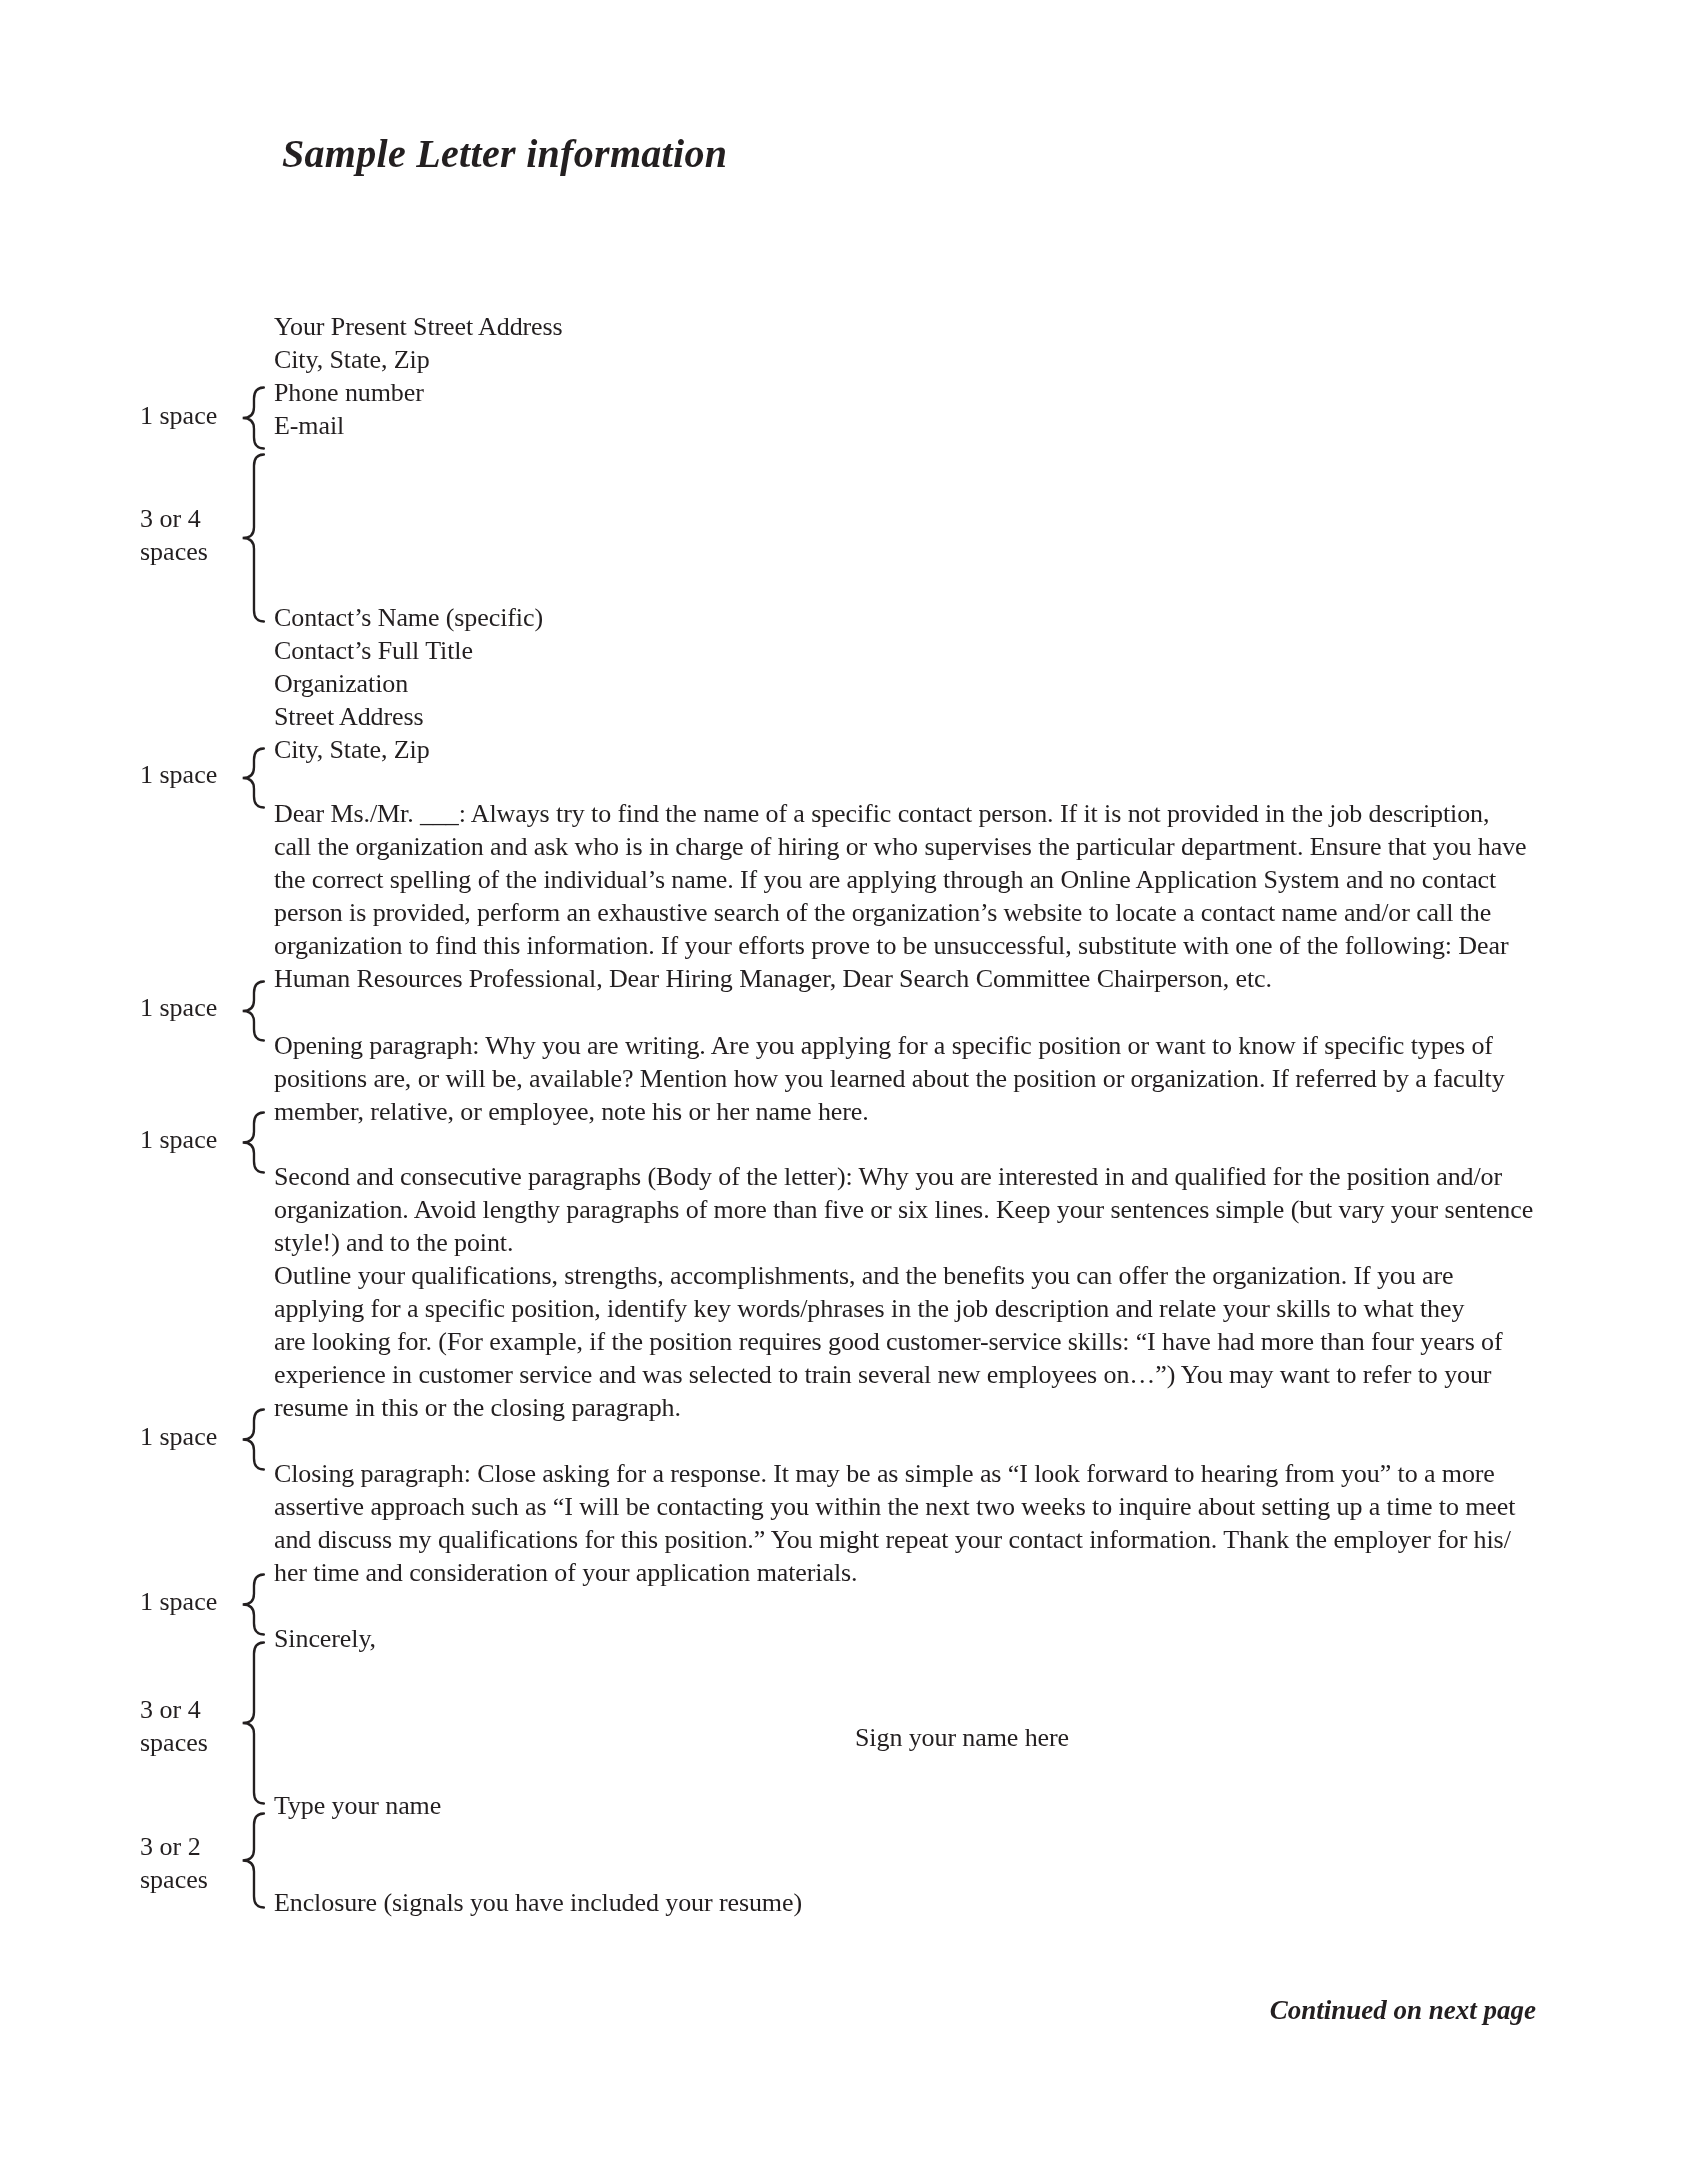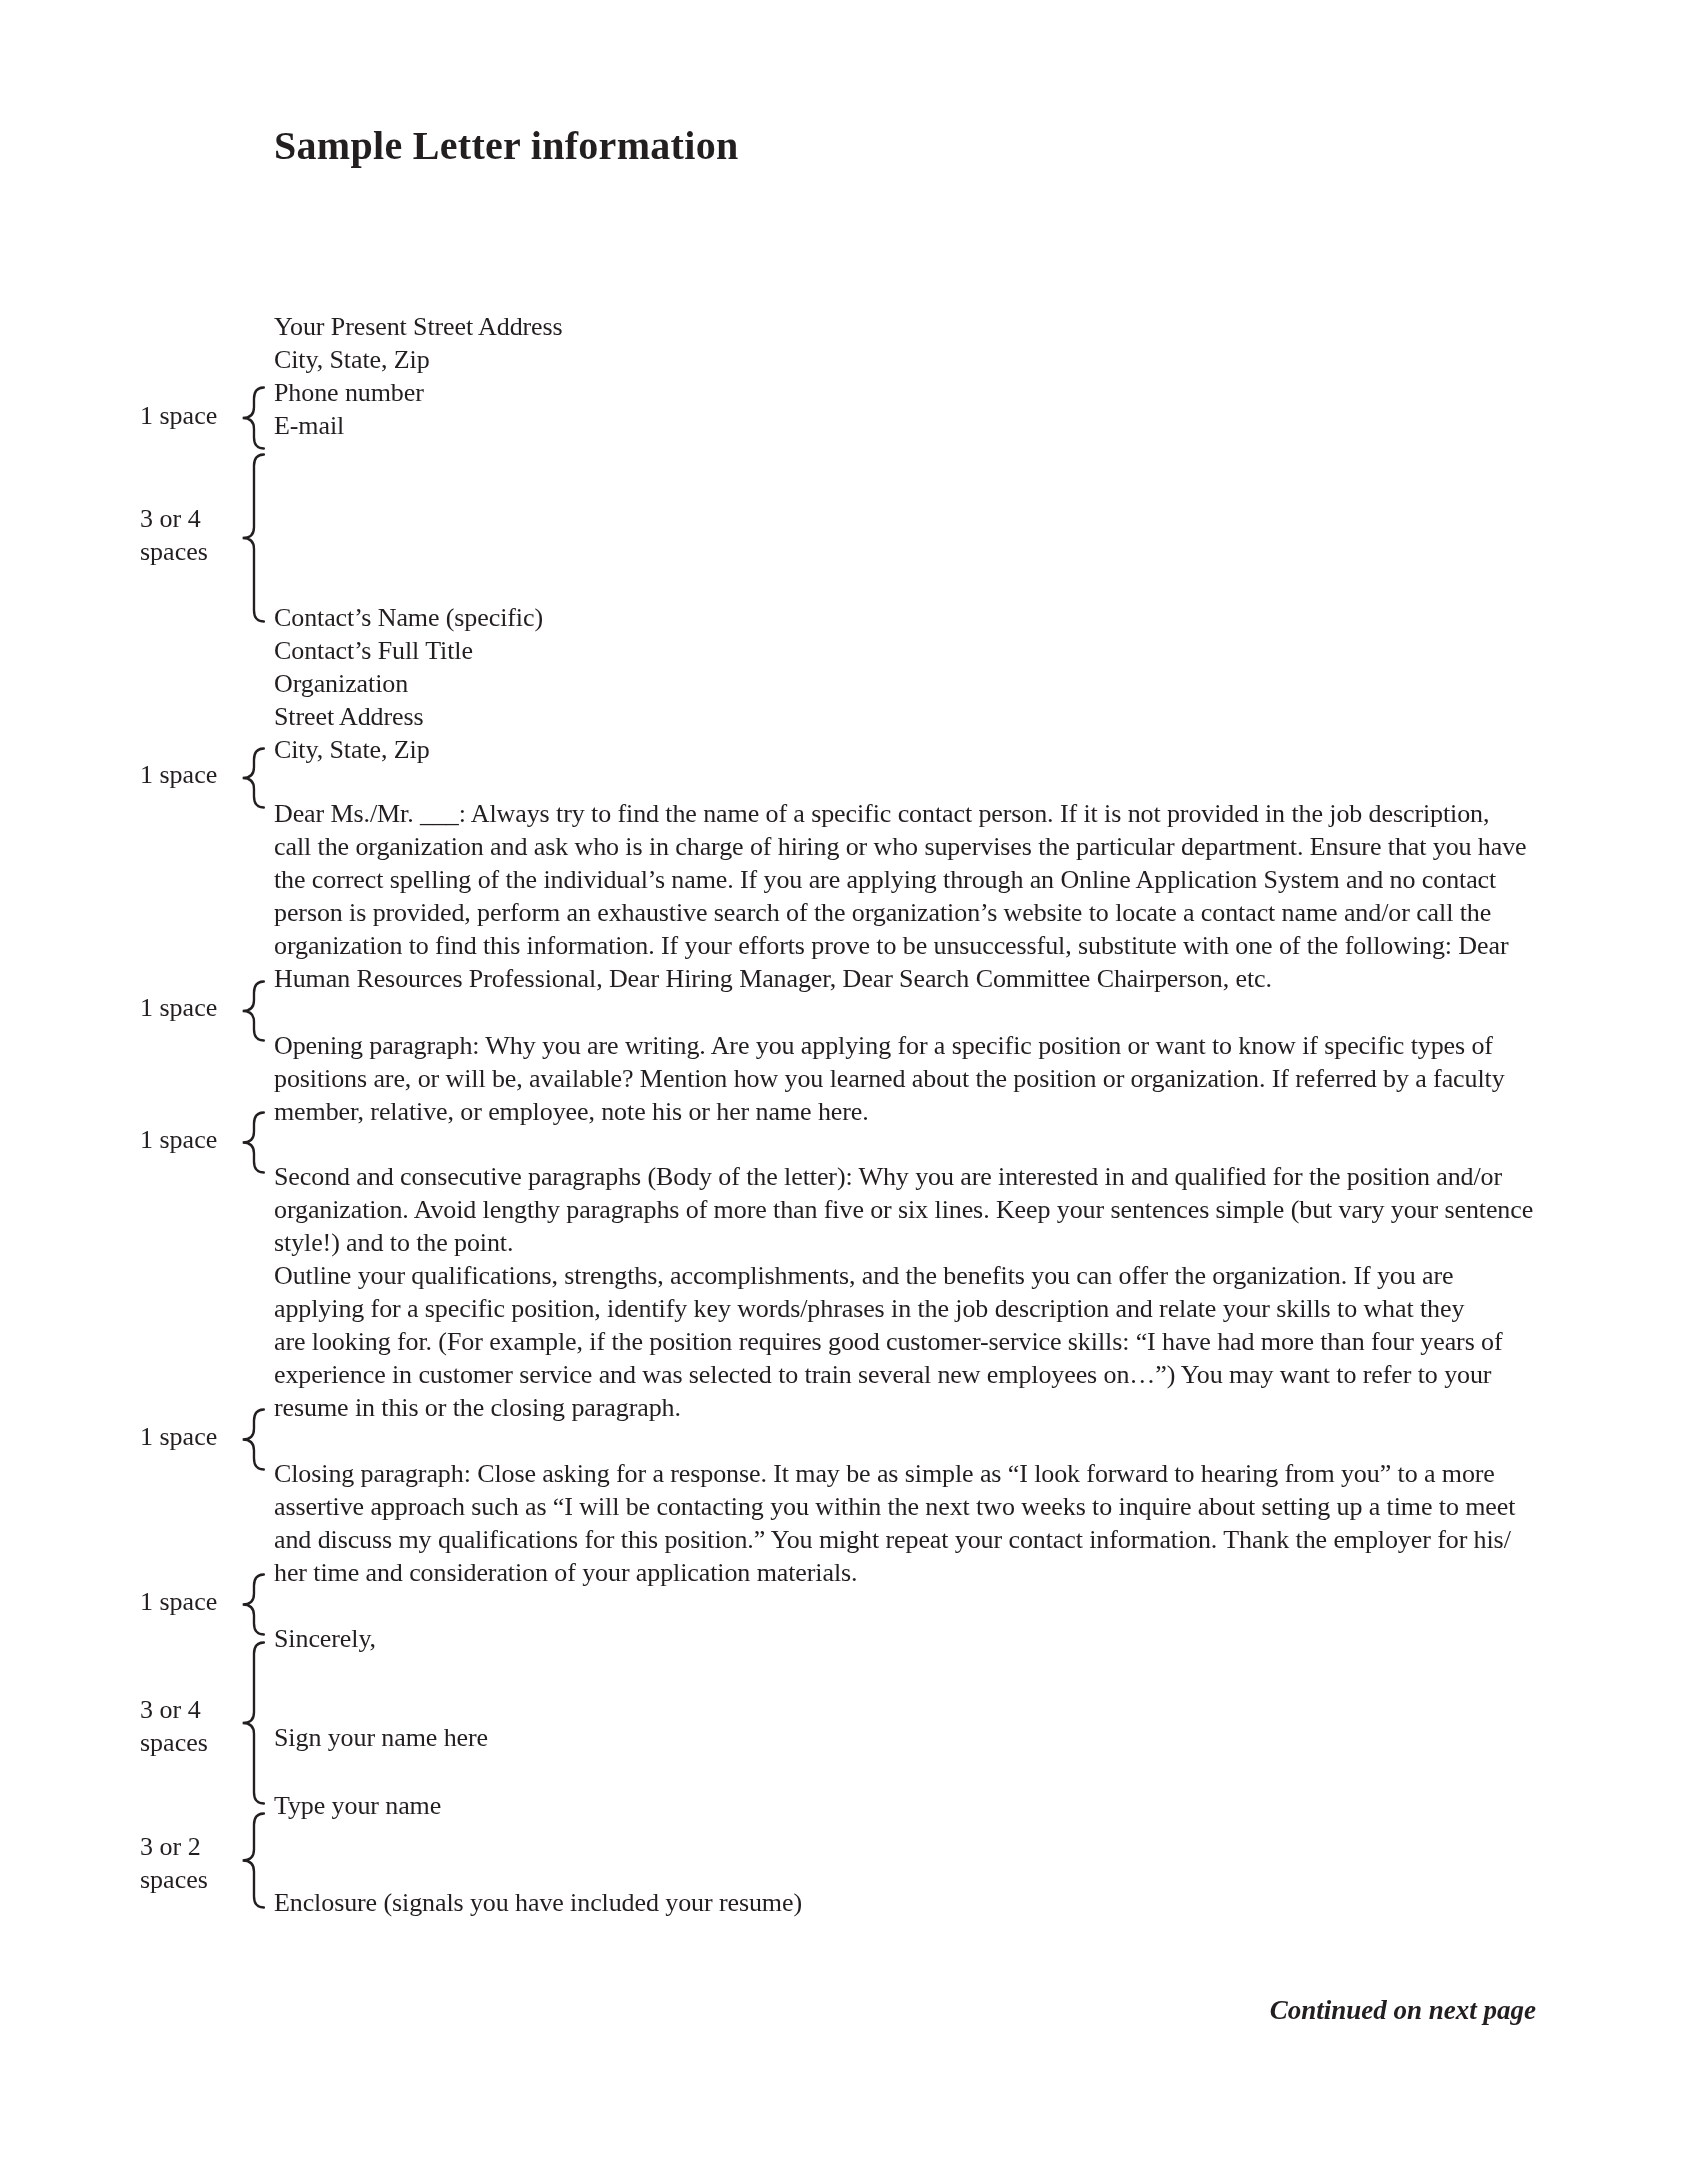--- a/index.html
+++ b/index.html
@@ -12,9 +12,9 @@
     overflow:hidden;
   }
   .title{
-    position:absolute;left:274px;top:123px;margin:0;
+    position:absolute;left:274px;top:123px;margin:8px;
     font-size:40px;line-height:46px;
-    font-weight:bold;
+    font-weight:bold;font-style:italic;
     letter-spacing:0.3px;
   }
   .tblock{

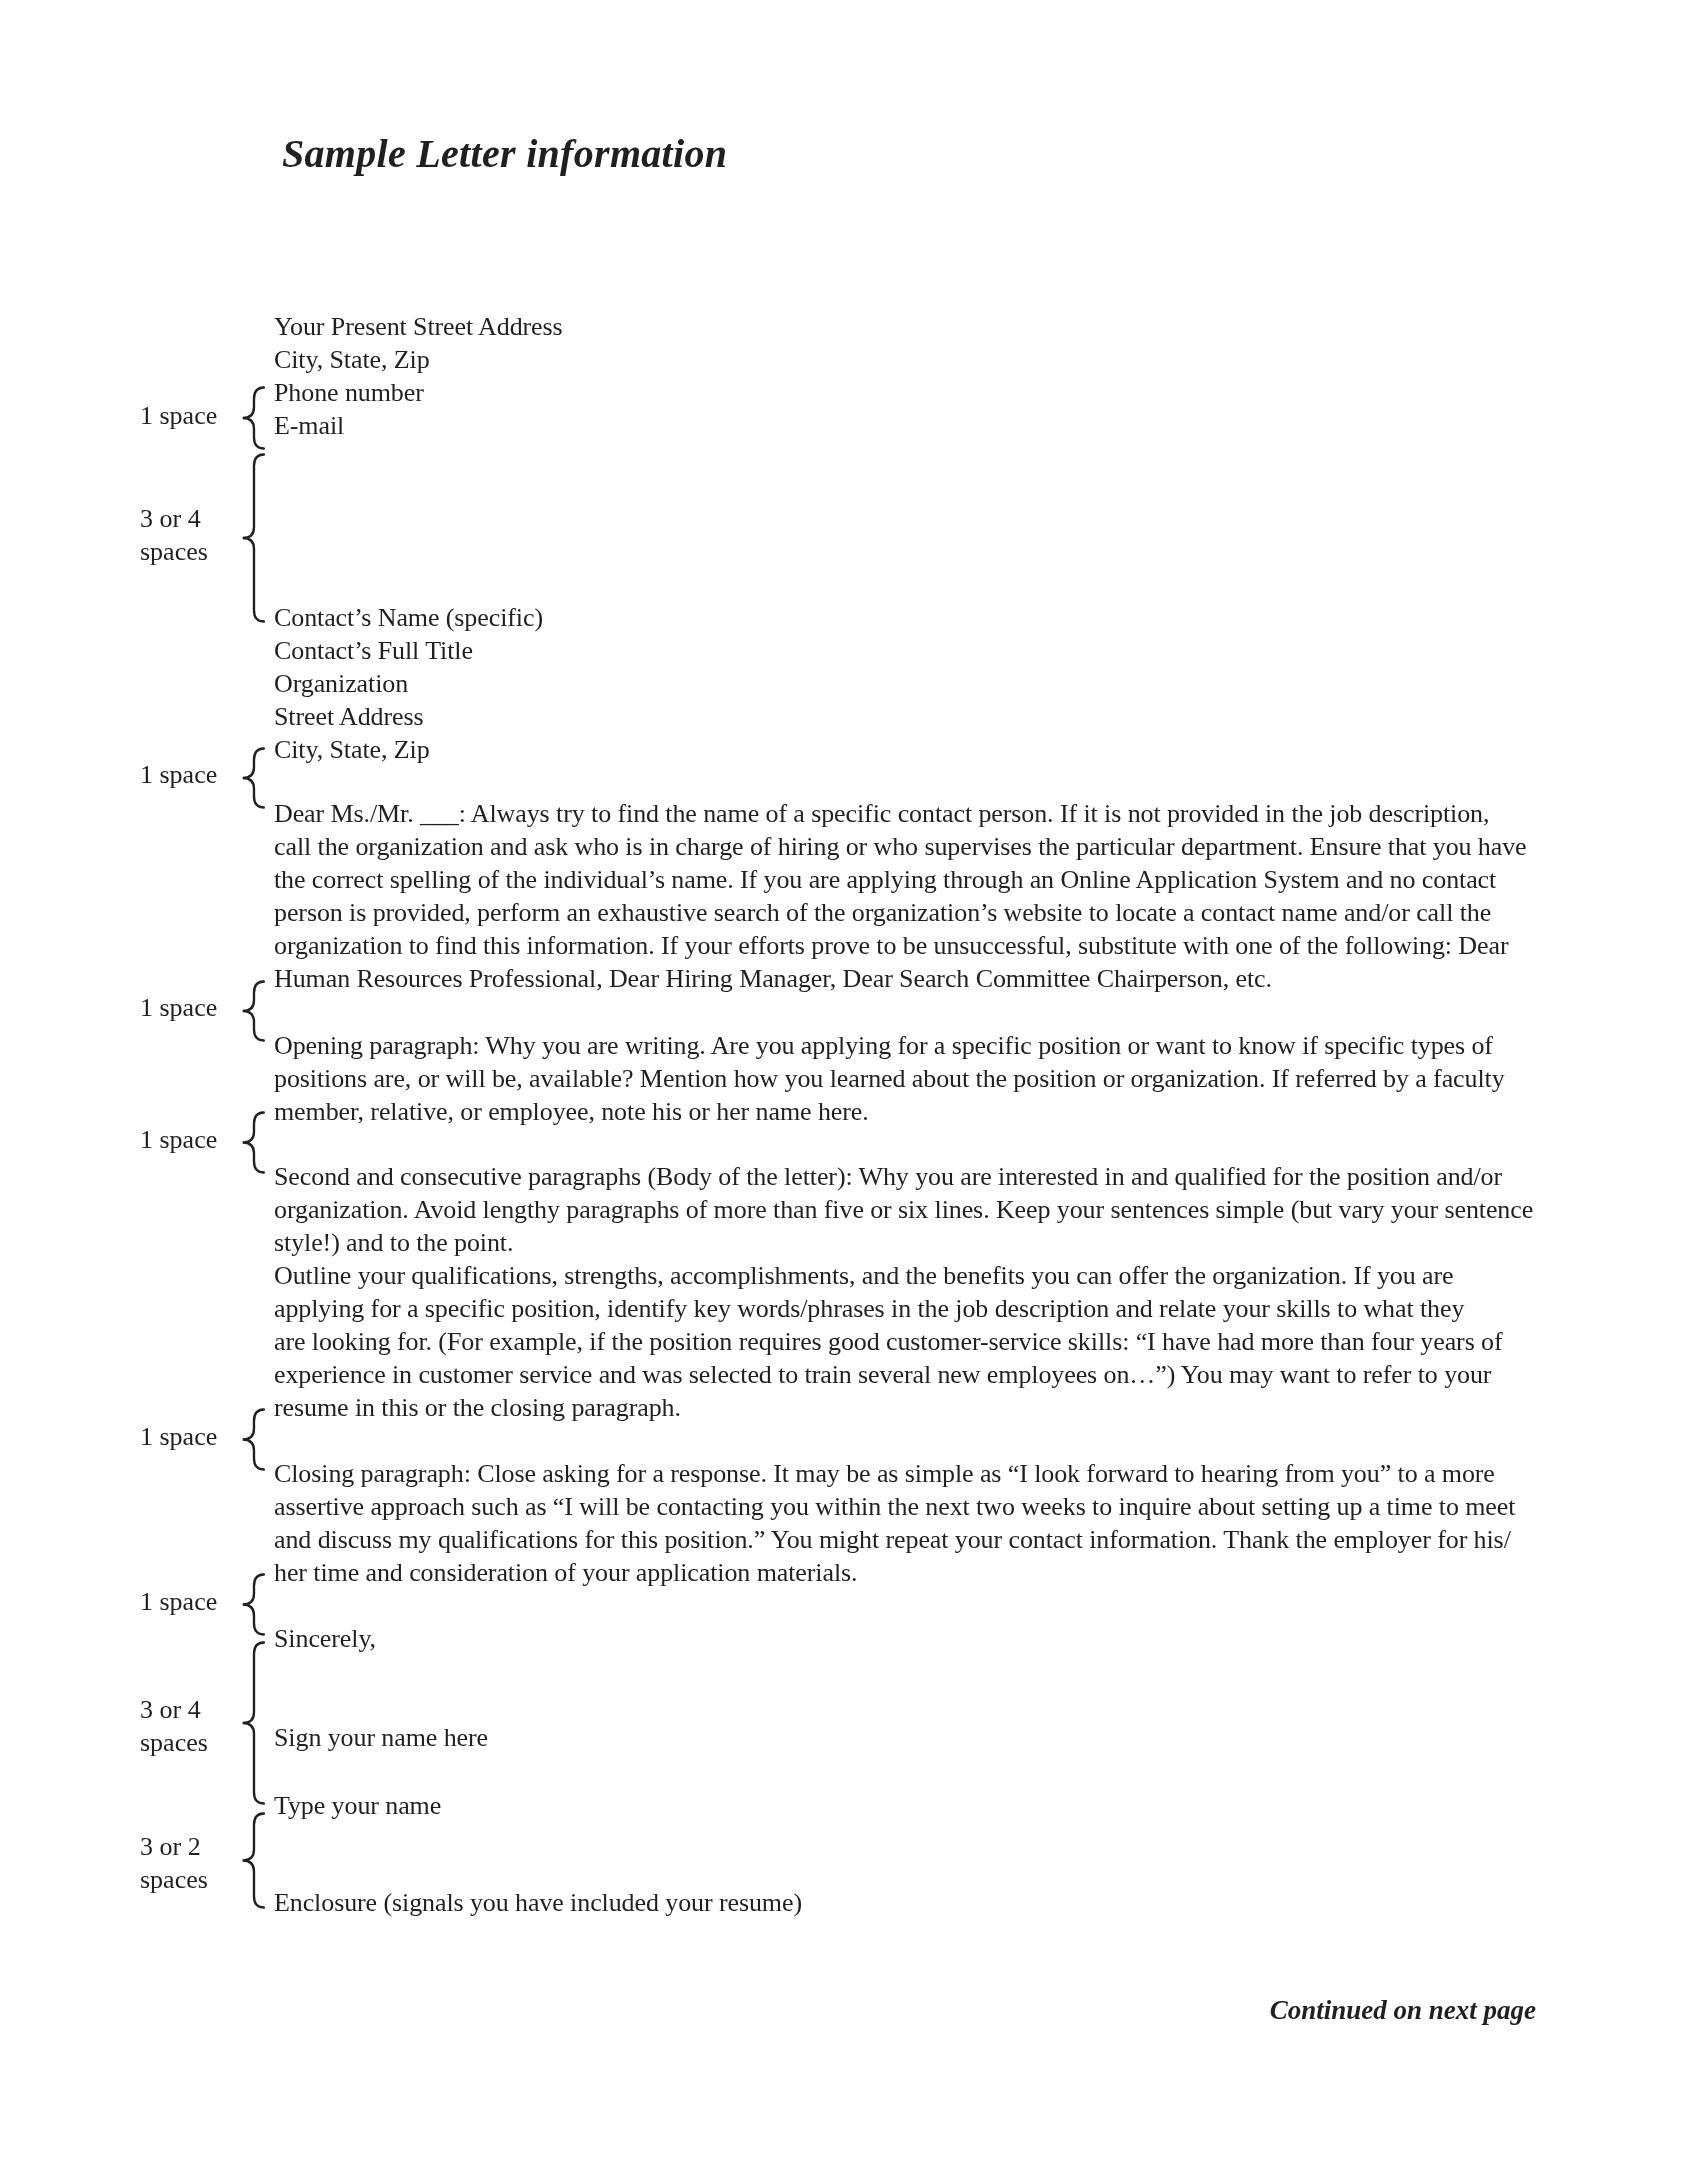--- a/index.html
+++ b/index.html
@@ -38,7 +38,7 @@
   #body-para{top:1160px;}
   #closing-para{top:1457px;}
   #signoff-line{top:1622px;}
-  #sign-line{top:1721px;}
+  #sign-line{top:1721px;text-align:center;}
   #type-line{top:1789px;}
   #enclosure-line{top:1886px;}
   .continued{

